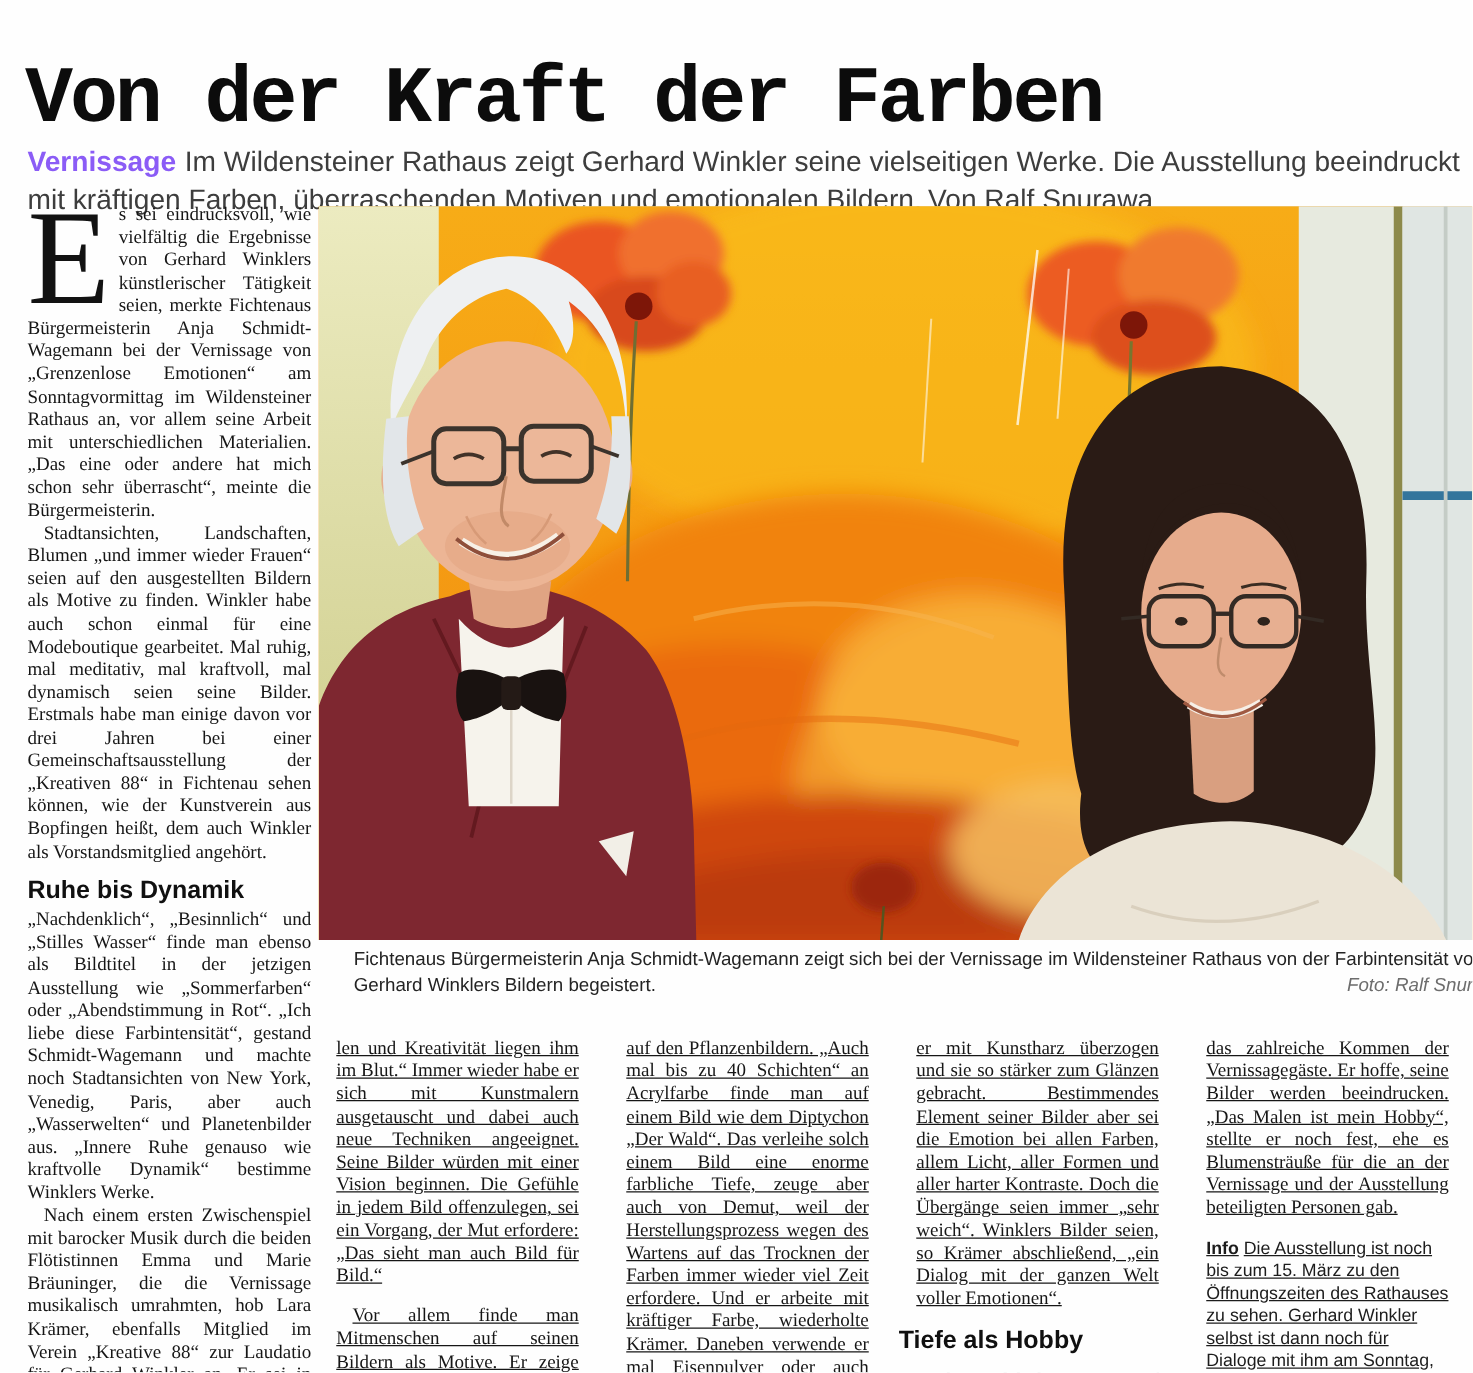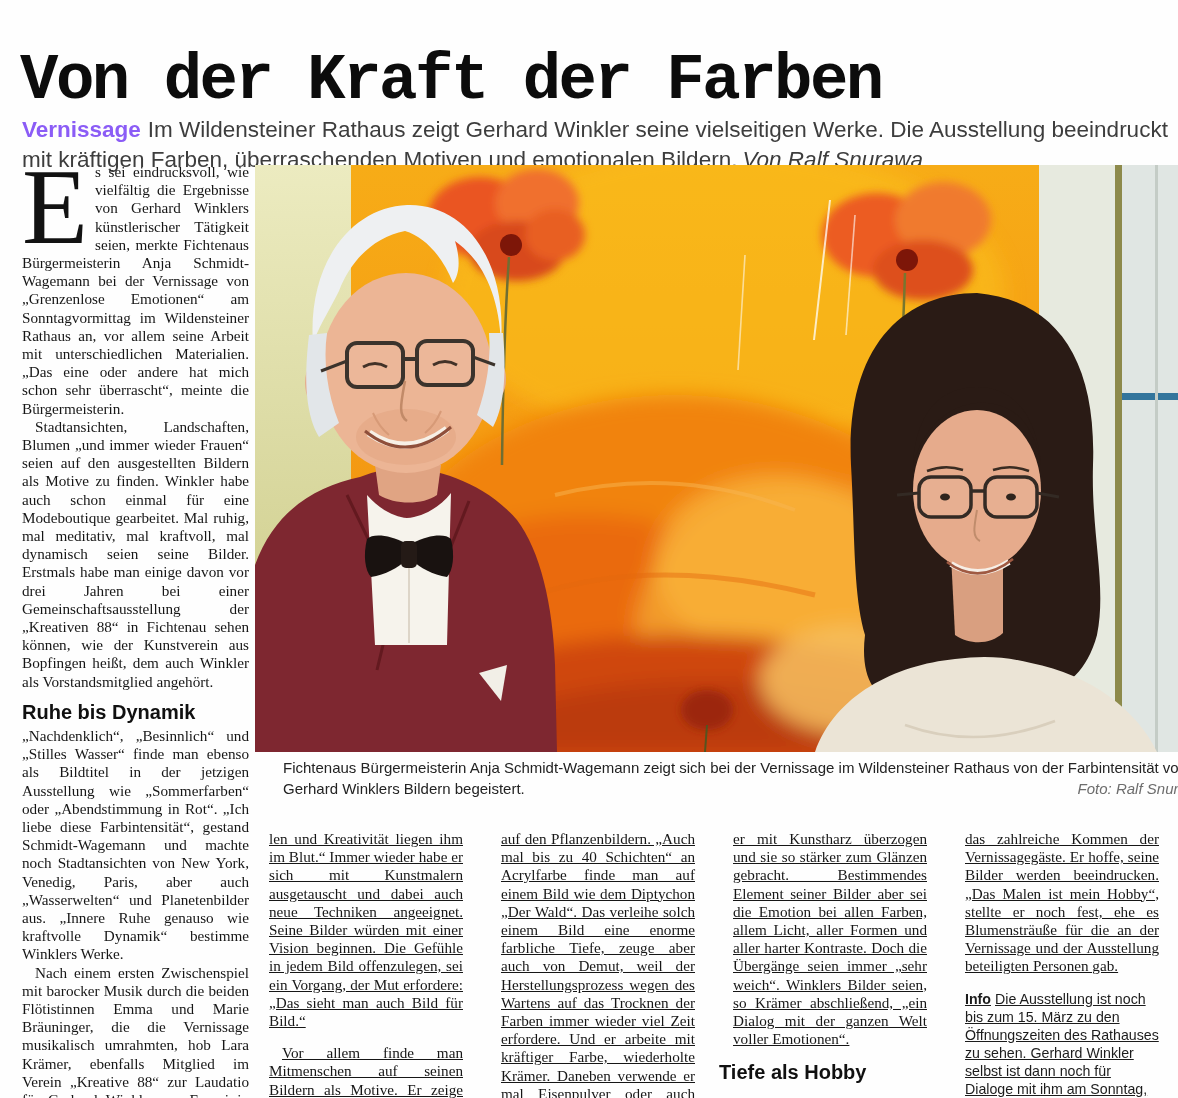--- a/index.html
+++ b/index.html
@@ -24,7 +24,7 @@
     font-size:22.5px;line-height:30px;color:#3d3d3d;
   }
   .kicker{font-weight:bold;margin-right:7px;}
-  .byline{font-style:italic;margin-left:5px;}
+  .byline{margin-left:5px;}
   
   .lead-col{
     position:absolute;left:22px;top:163px;width:227px;height:935px;

